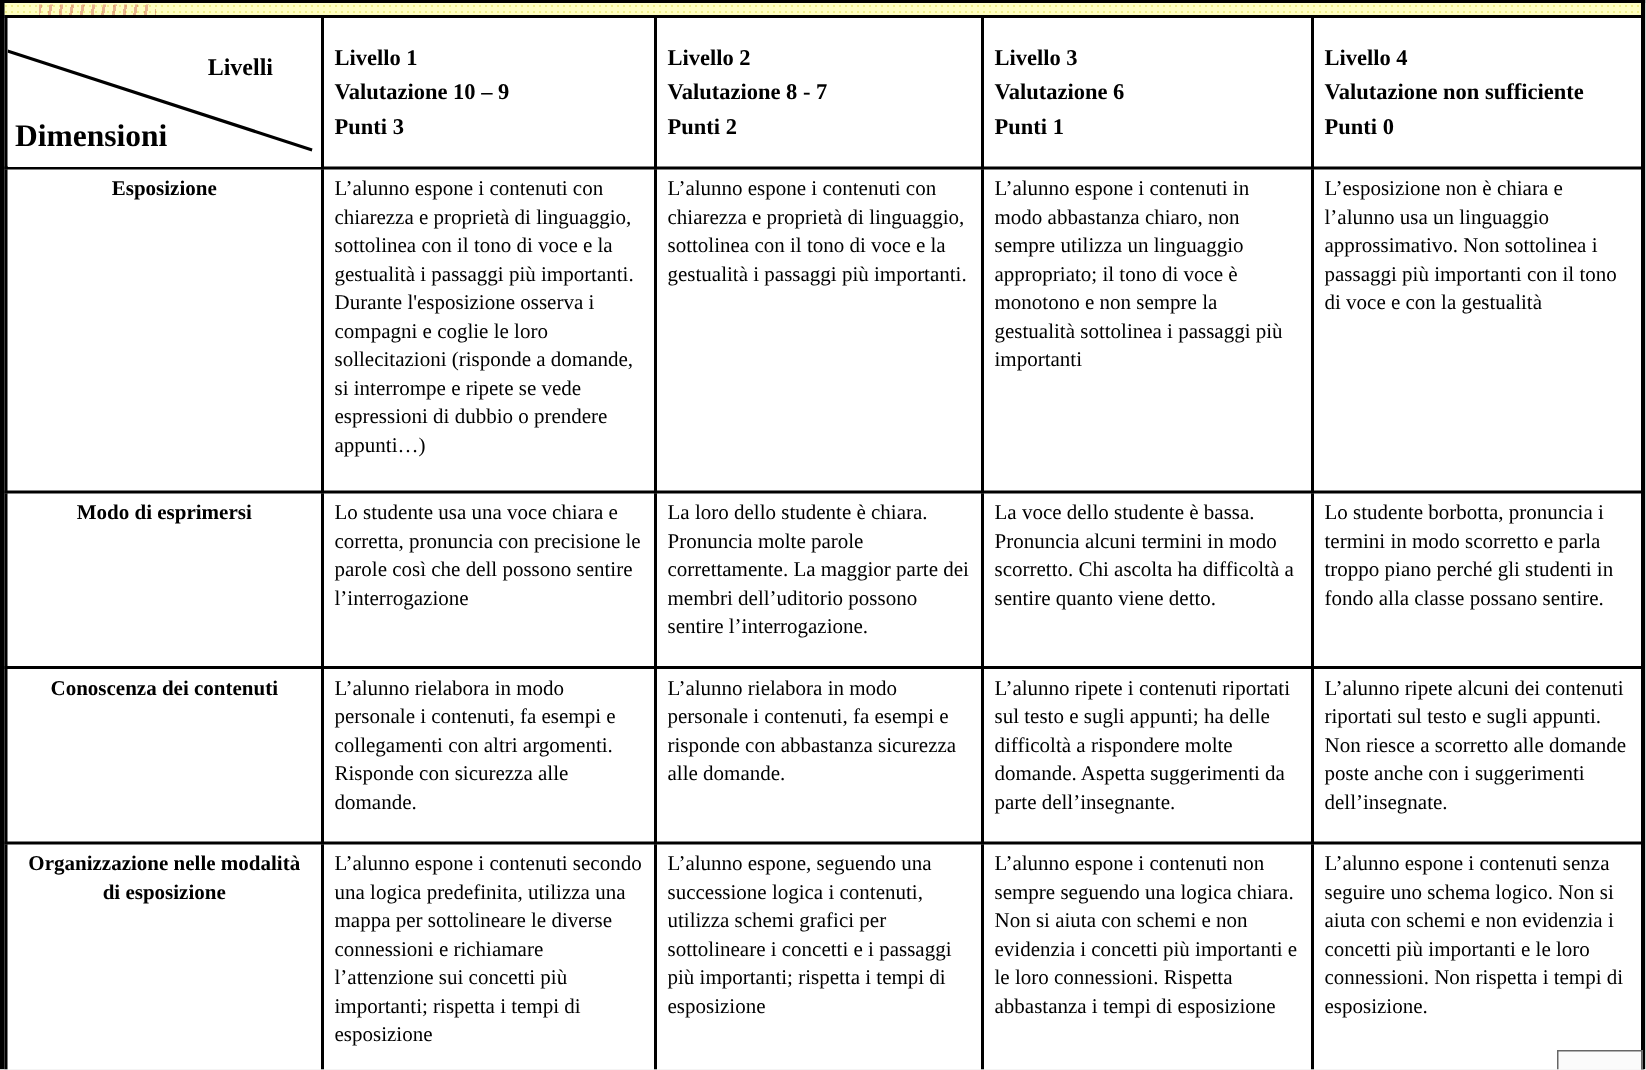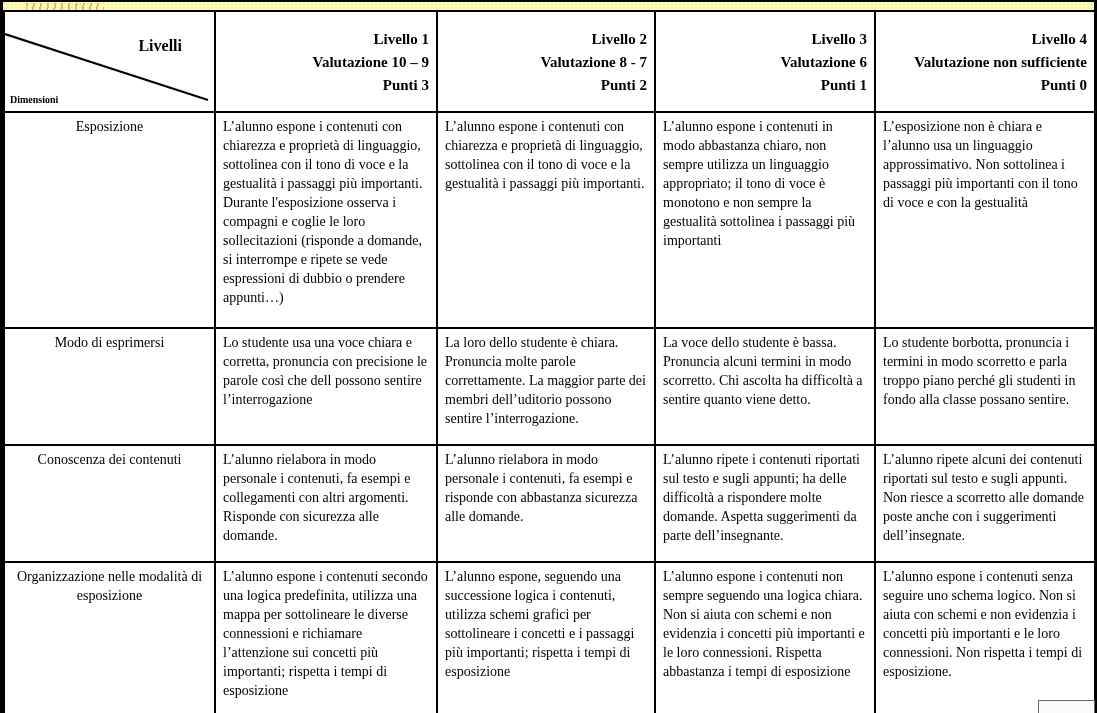--- a/index.html
+++ b/index.html
@@ -50,7 +50,7 @@
 
   tr.hdr td{
     height:80px;
-    text-align:right;
+    text-align:left;
     vertical-align:middle;
     font-weight:bold;
     font-size:15px;

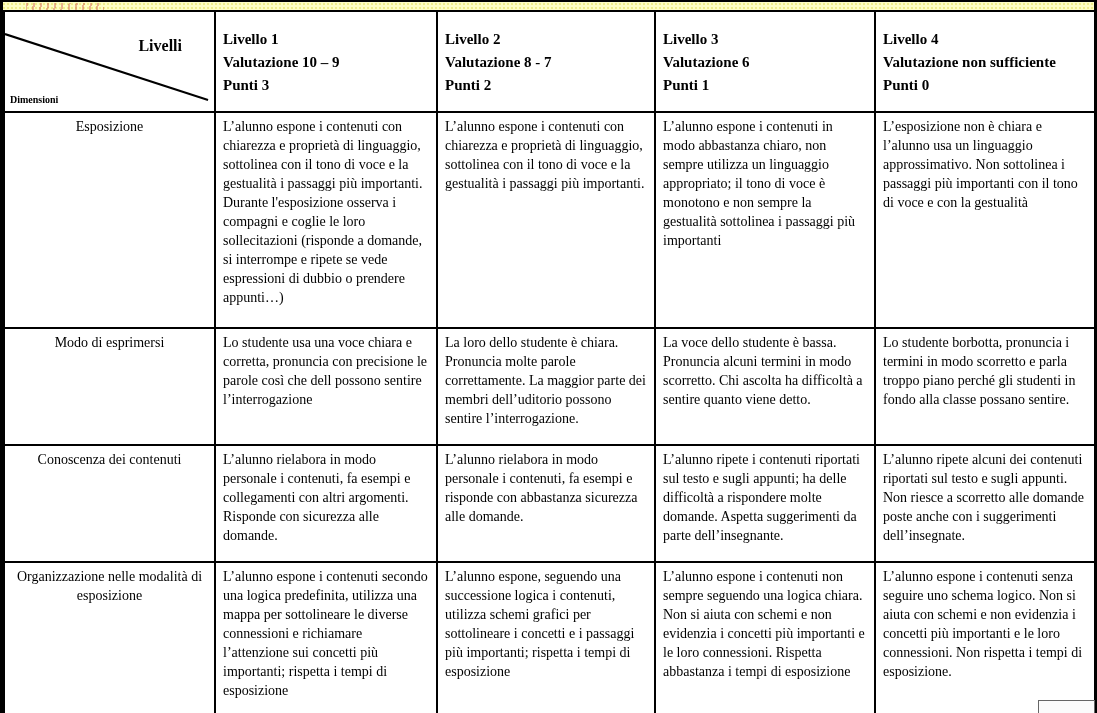--- a/index.html
+++ b/index.html
@@ -65,7 +65,7 @@
   }
   td.corner .lbl-bottom{
     position:absolute;left:5px;bottom:4px;
-    font-weight:bold;font-size:10px;
+    font-weight:bold;font-size:21px;
   }
   td.dim{
     text-align:center;

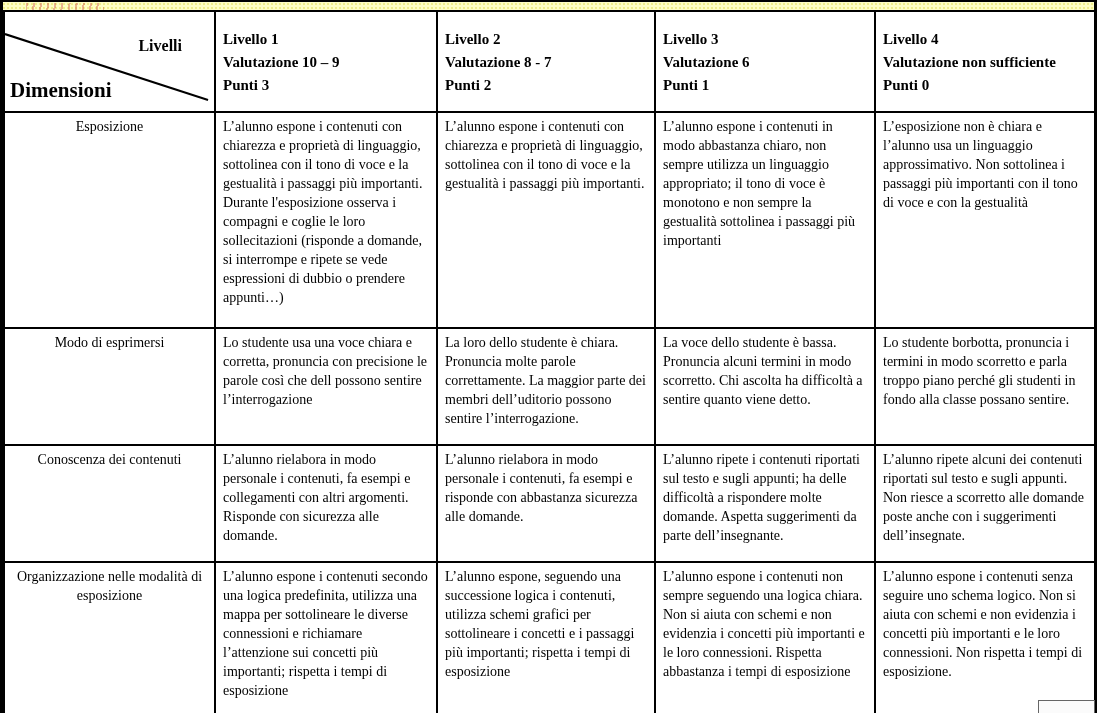--- a/index.html
+++ b/index.html
@@ -70,7 +70,7 @@
   td.dim{
     text-align:center;
     vertical-align:middle;
-    font-weight:normal;
+    font-weight:bold;
     font-size:17px;
     line-height:1.3;
     padding:4px 10px;

